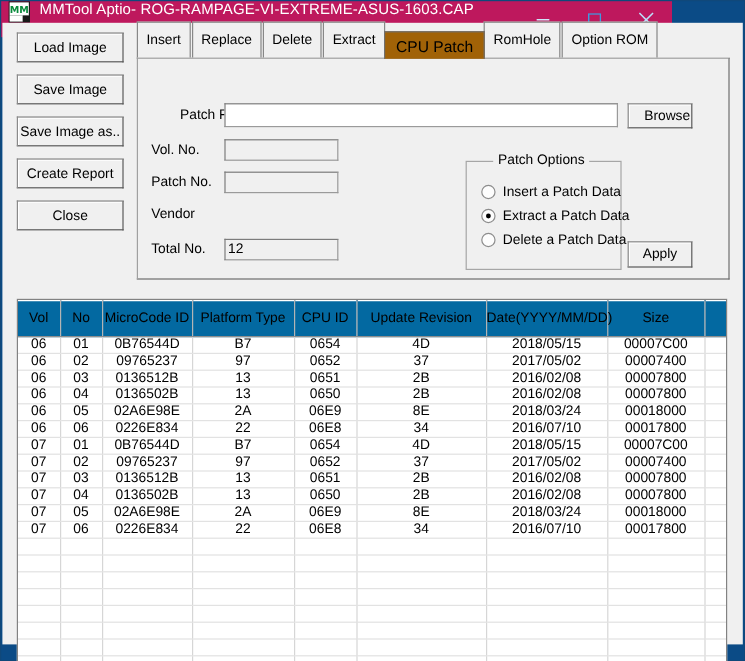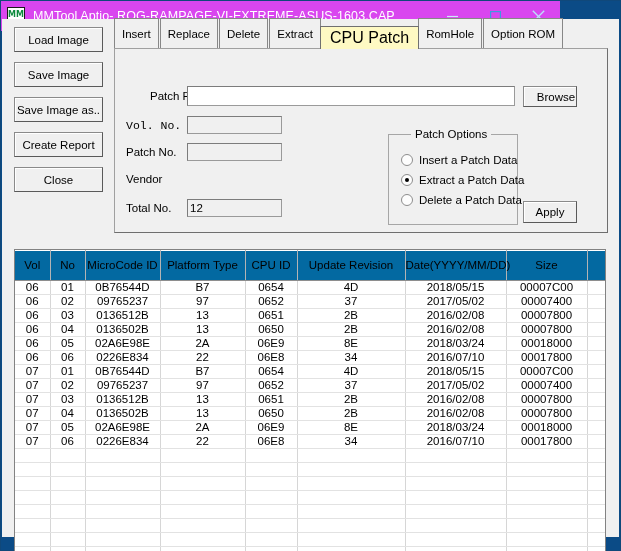--- a/index.html
+++ b/index.html
@@ -31,9 +31,8 @@
     position: absolute;
     left: 1px; top: 1px;
     width: 559px; height: 30px;
-    background: #d946ef;
+    background: #be185d;
     display: flex;
-    align-items: center;
     box-sizing: border-box;
   }
   .app-icon {

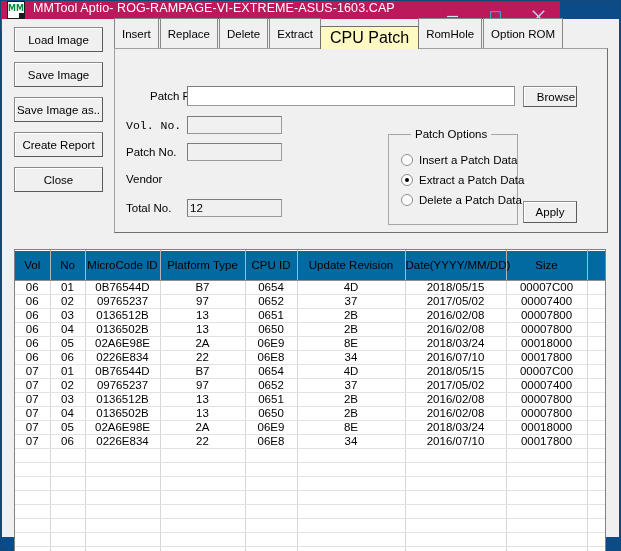--- a/index.html
+++ b/index.html
@@ -117,13 +117,13 @@
   }
   .tab.active {
     height: 23px;
-    background: #fef9c3;
+    background: #a16207;
     border-color: #707070;
     z-index: 5;
     margin-left: -2px;
     margin-right: -1px;
     padding: 0 9px;
-    font-size: 16px;
+    font-size: 13px;
   }
   .tabpanel {
     position: absolute;

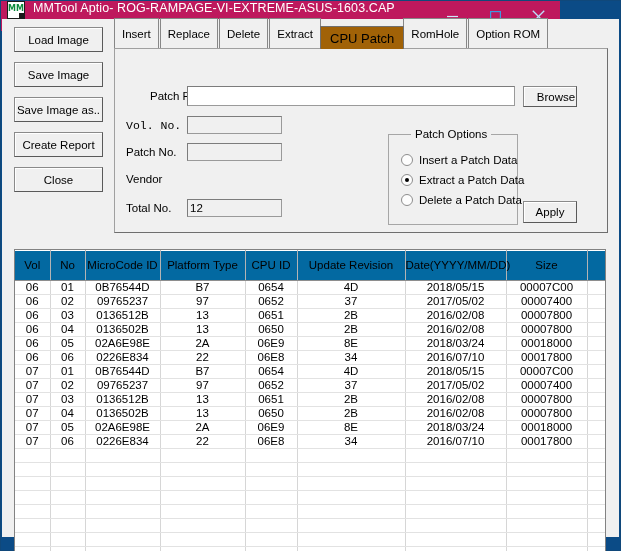--- a/index.html
+++ b/index.html
@@ -320,7 +320,7 @@
       <div class="finput" style="left:72px; top:37px; width:328px; height:20px;" placeholder=""></div>
       <div class="browse-btn" style="left:408px; top:37px; width:54px; height:21px;padding-left:12px;">Browse</div>
 
-      <div class="flabel" style="left:11px; top:70px;font-family:Liberation Mono, monospace;">Vol. No.</div>
+      <div class="flabel" style="left:11px; top:70px;">Vol. No.</div>
       <div class="finput readonly" style="left:72px; top:67px; width:95px; height:18px;"></div>
 
       <div class="flabel" style="left:11px; top:97px;">Patch No.</div>

